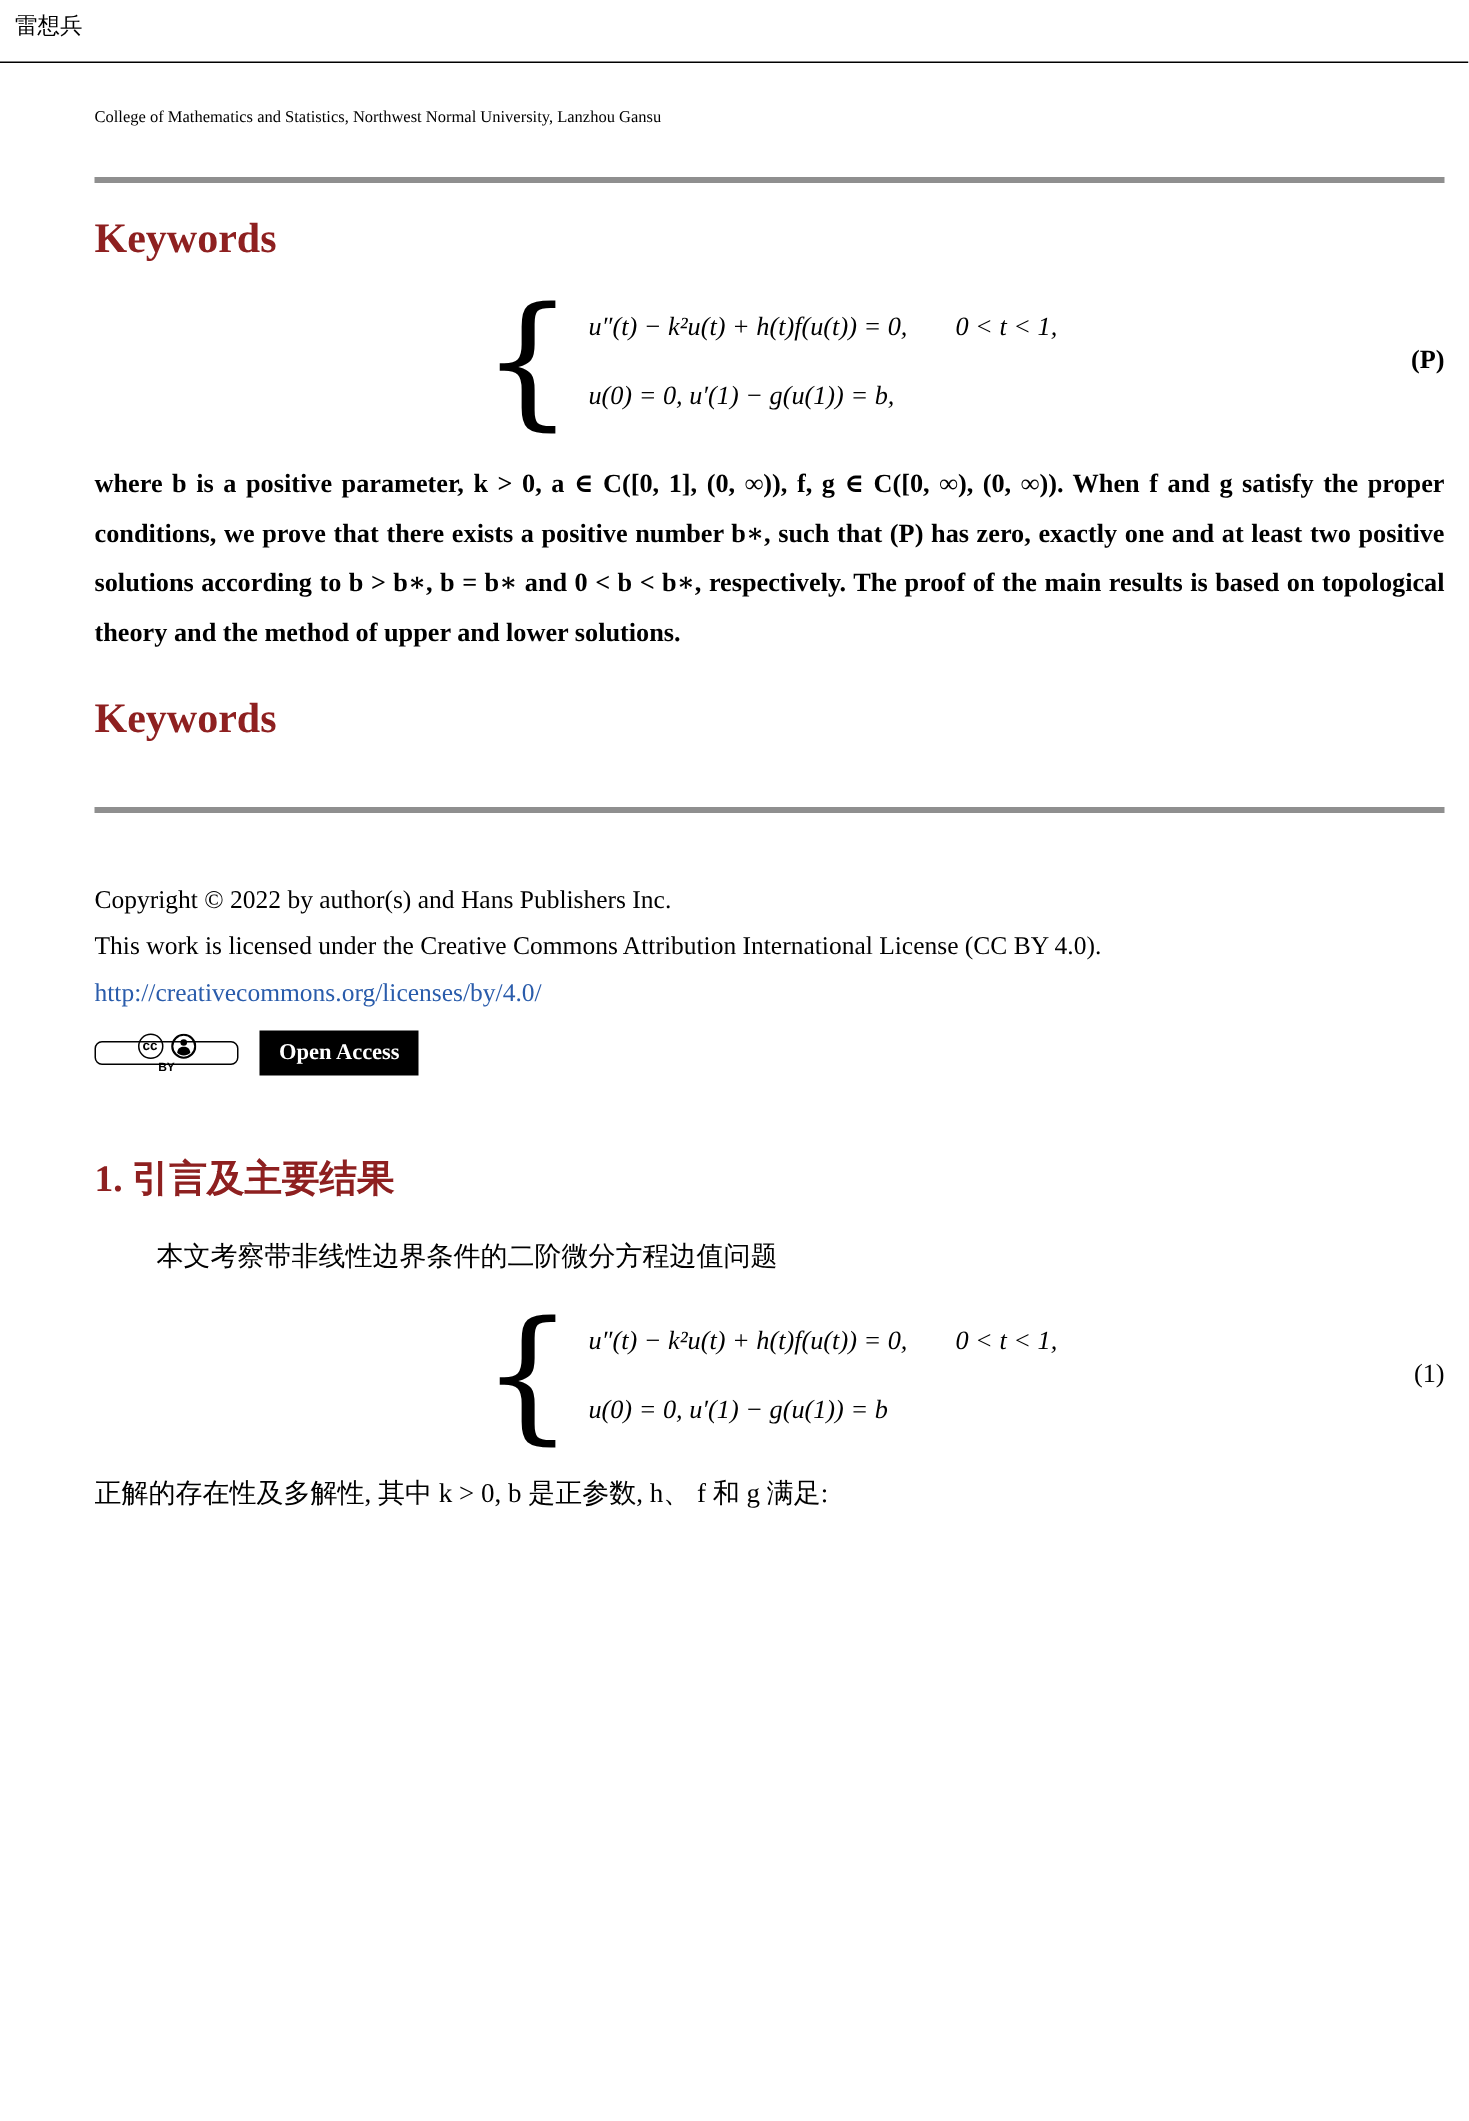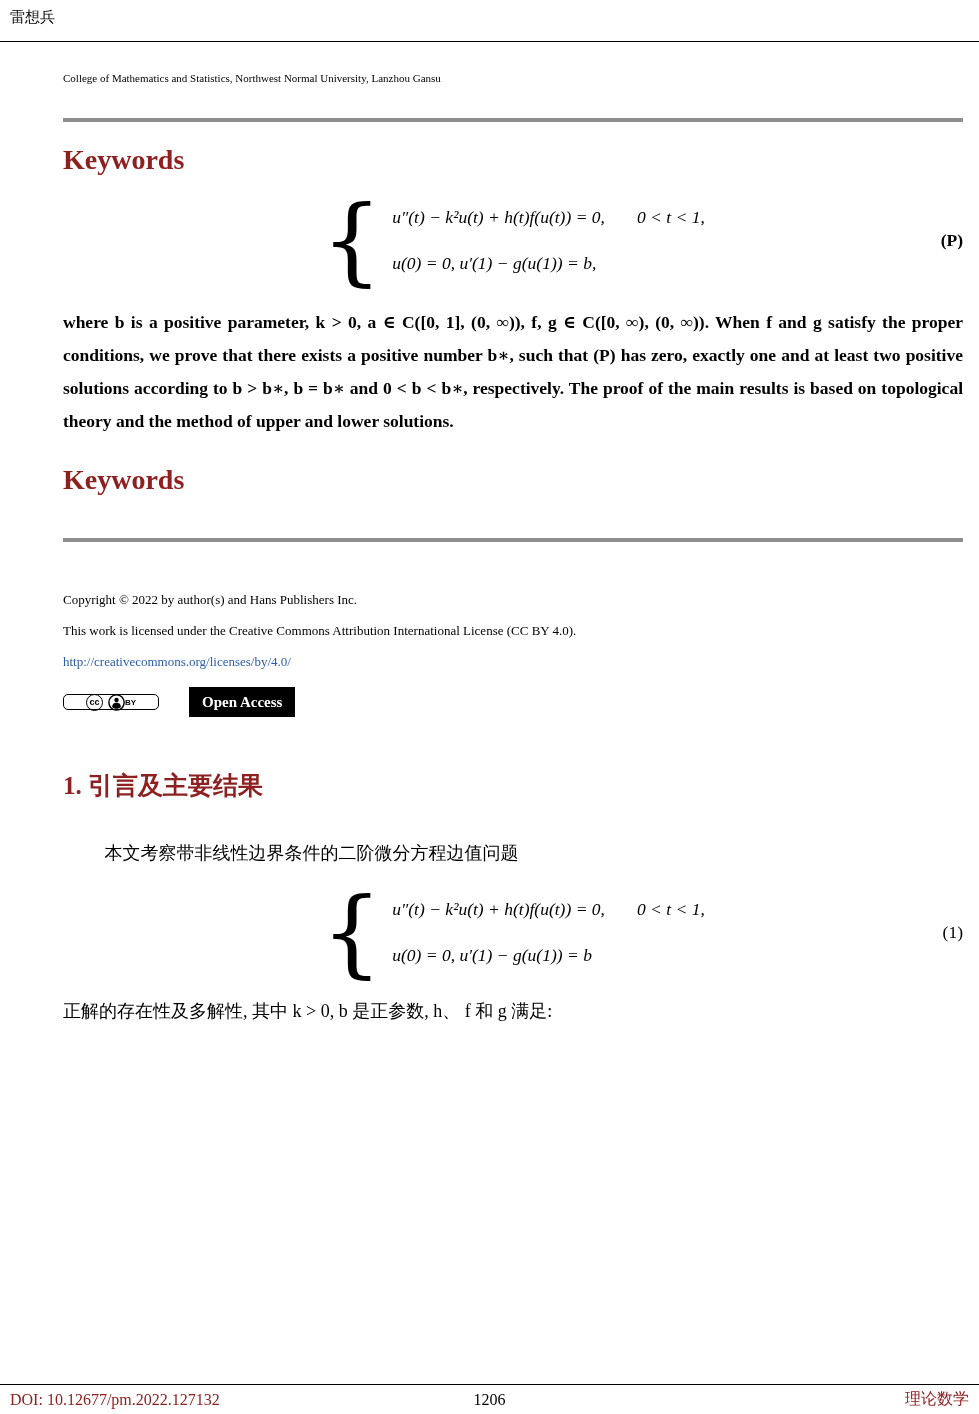--- a/index.html
+++ b/index.html
@@ -50,7 +50,7 @@
   .keywords-par { margin-top: 20px; }
   .kw-heading { margin-top: 26px; }
 
-  .copyright-block { margin-top: 42px; font-size: 13px; line-height: 31px; }
+  .copyright-block { margin-top: 42px; font-size: 17px; line-height: 31px; }
   .license-link { color: var(--link, #2a5cab); text-decoration: none; }
 
   .badges { margin-top: 10px; display: flex; align-items: center; gap: 14px; }

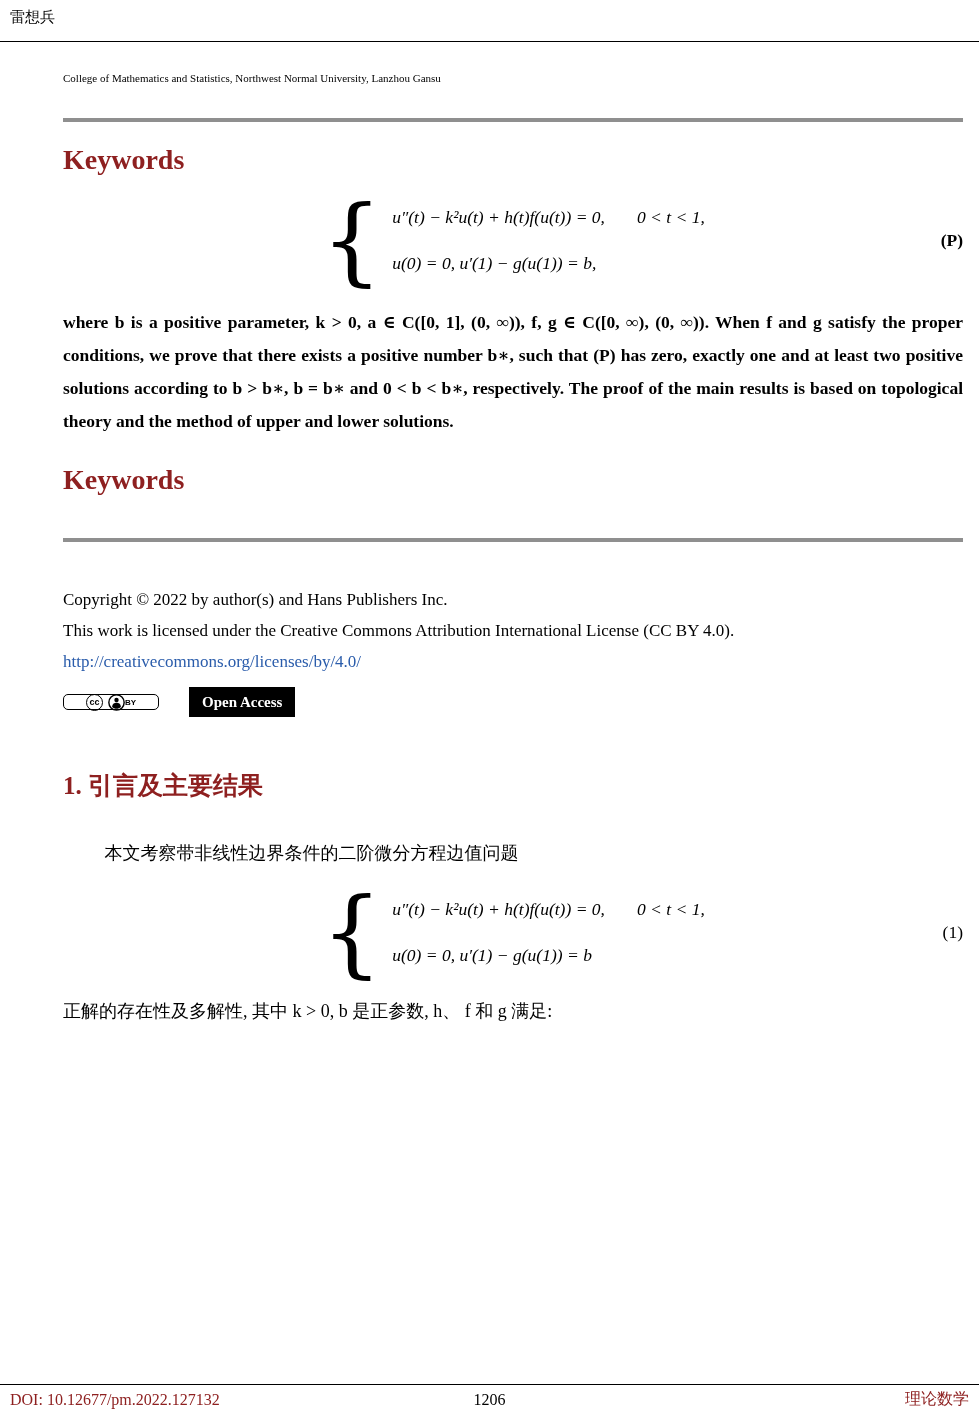--- a/index.html
+++ b/index.html
@@ -55,7 +55,7 @@
 
   .badges { margin-top: 10px; display: flex; align-items: center; gap: 14px; }
   .cc-badge {
-    display: inline-flex; flex-direction: row; align-items: center; justify-content: center;
+    display: inline-flex; flex-direction: column; align-items: center; justify-content: center;
     width: 96px; height: 16px; border: 1.5px solid #000; border-radius: 5px;
     background: #fff; color: #000; text-decoration: none;
   }

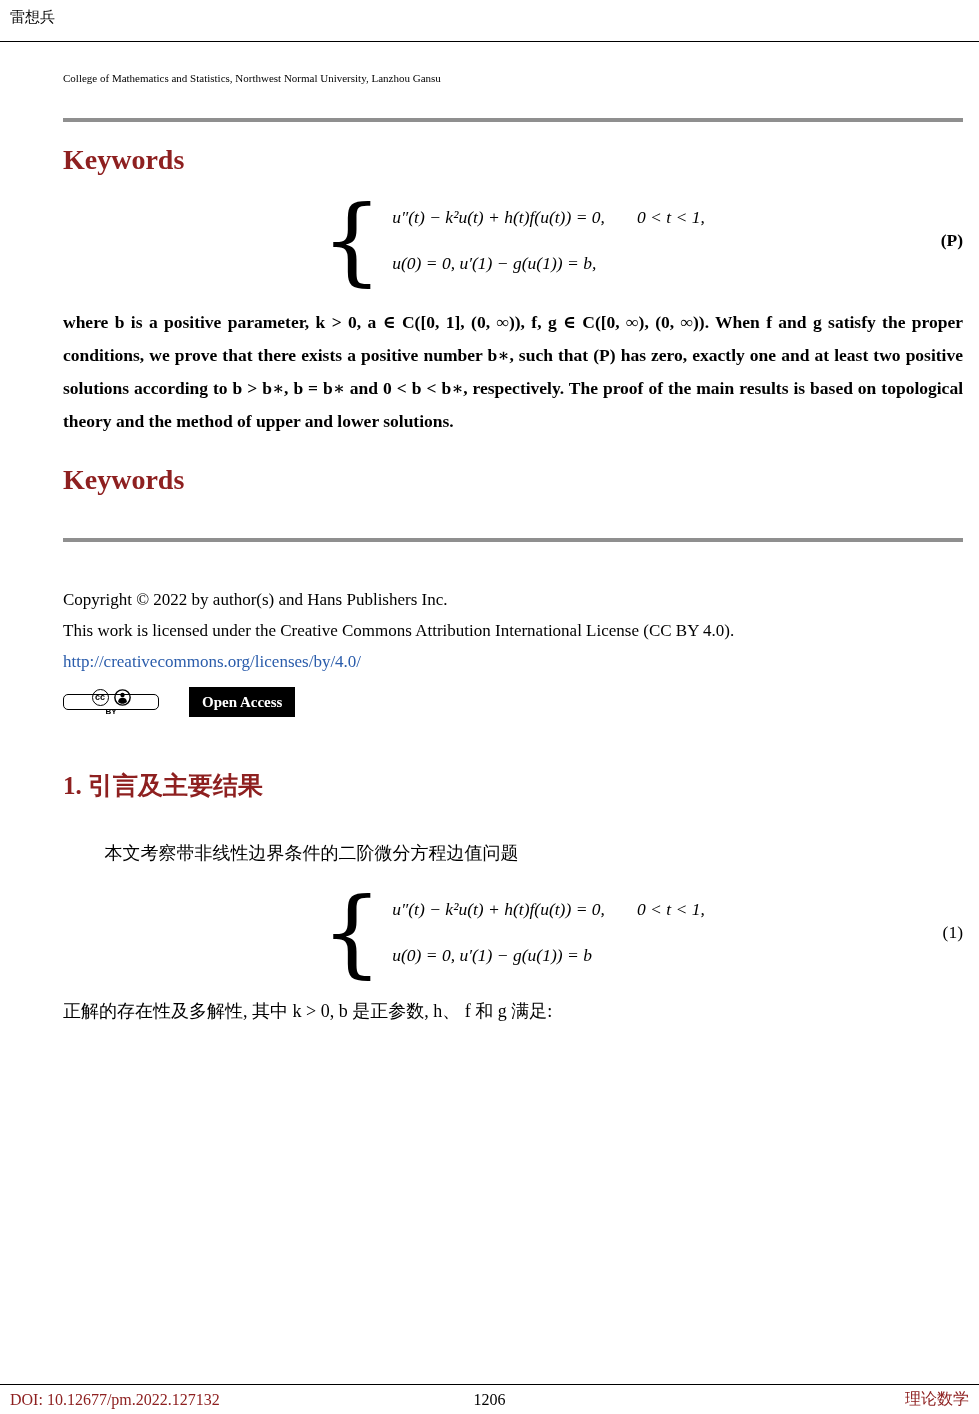--- a/index.html
+++ b/index.html
@@ -70,7 +70,7 @@
   .oa-badge {
     display: inline-flex; align-items: center; justify-content: center;
     height: 30px; padding: 0 13px; background: #000; color: #fff;
-    font-weight: bold; font-size: 15px; margin-left: 16px;
+    font-weight: bold; font-size: 15px;
   }
 
   .zh-heading {

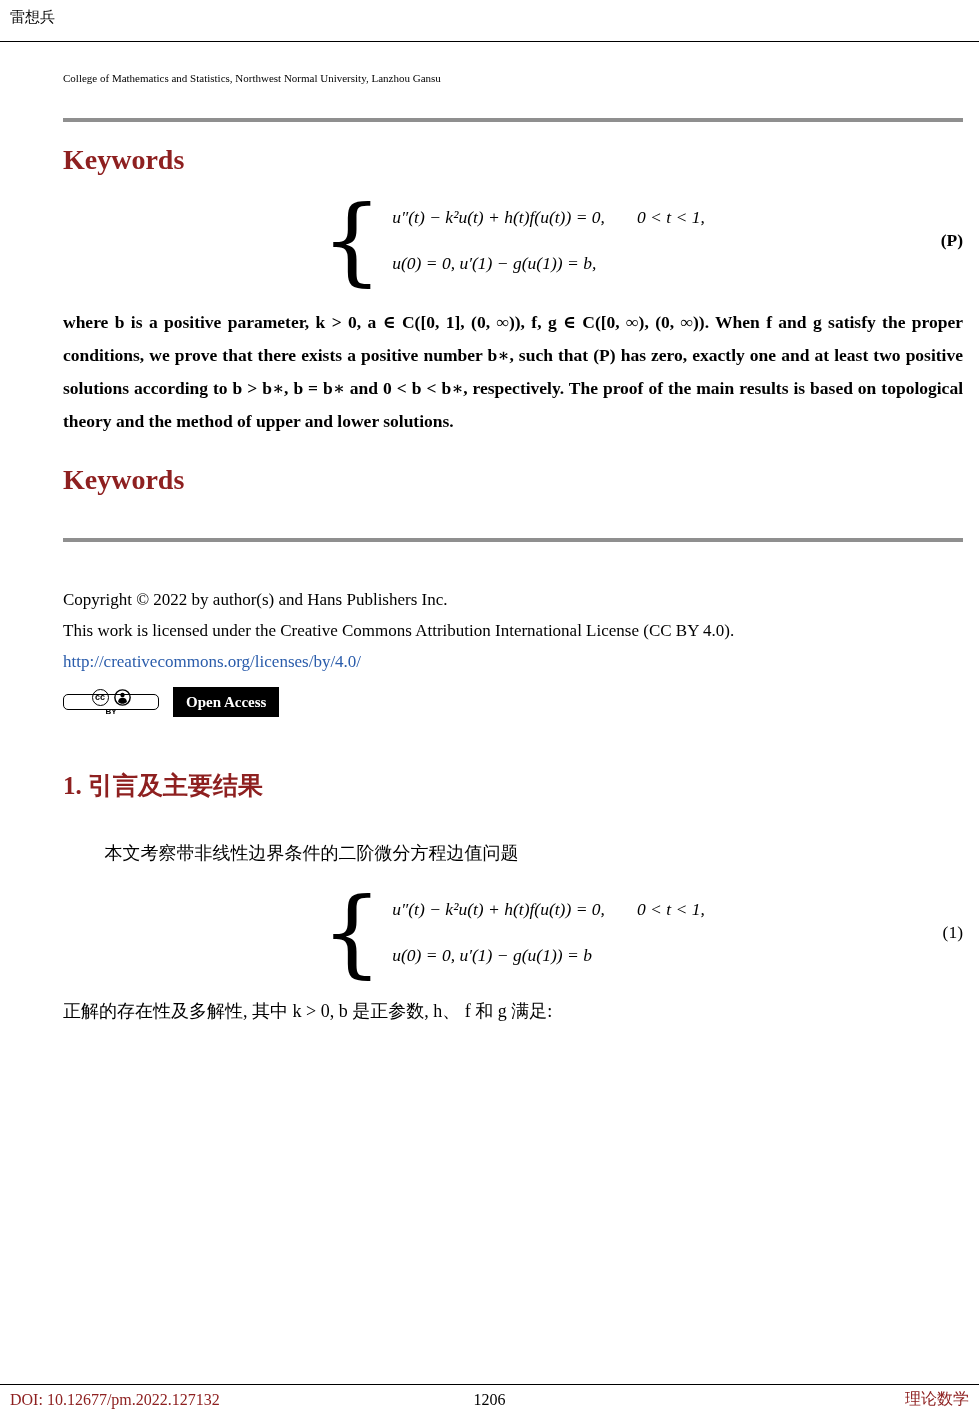--- a/index.html
+++ b/index.html
@@ -77,7 +77,7 @@
     margin-top: 52px; font-size: 25px; font-weight: bold;
     color: var(--heading, #8e2020);
   }
-  .zh-par { margin-top: 36px; font-size: 18px; line-height: 30px; }
+  .zh-par { margin-top: 20px; font-size: 18px; line-height: 30px; }
   .zh-par.indent { text-indent: 2.3em; }
   .zh-par.tight { margin-top: 10px; }
 

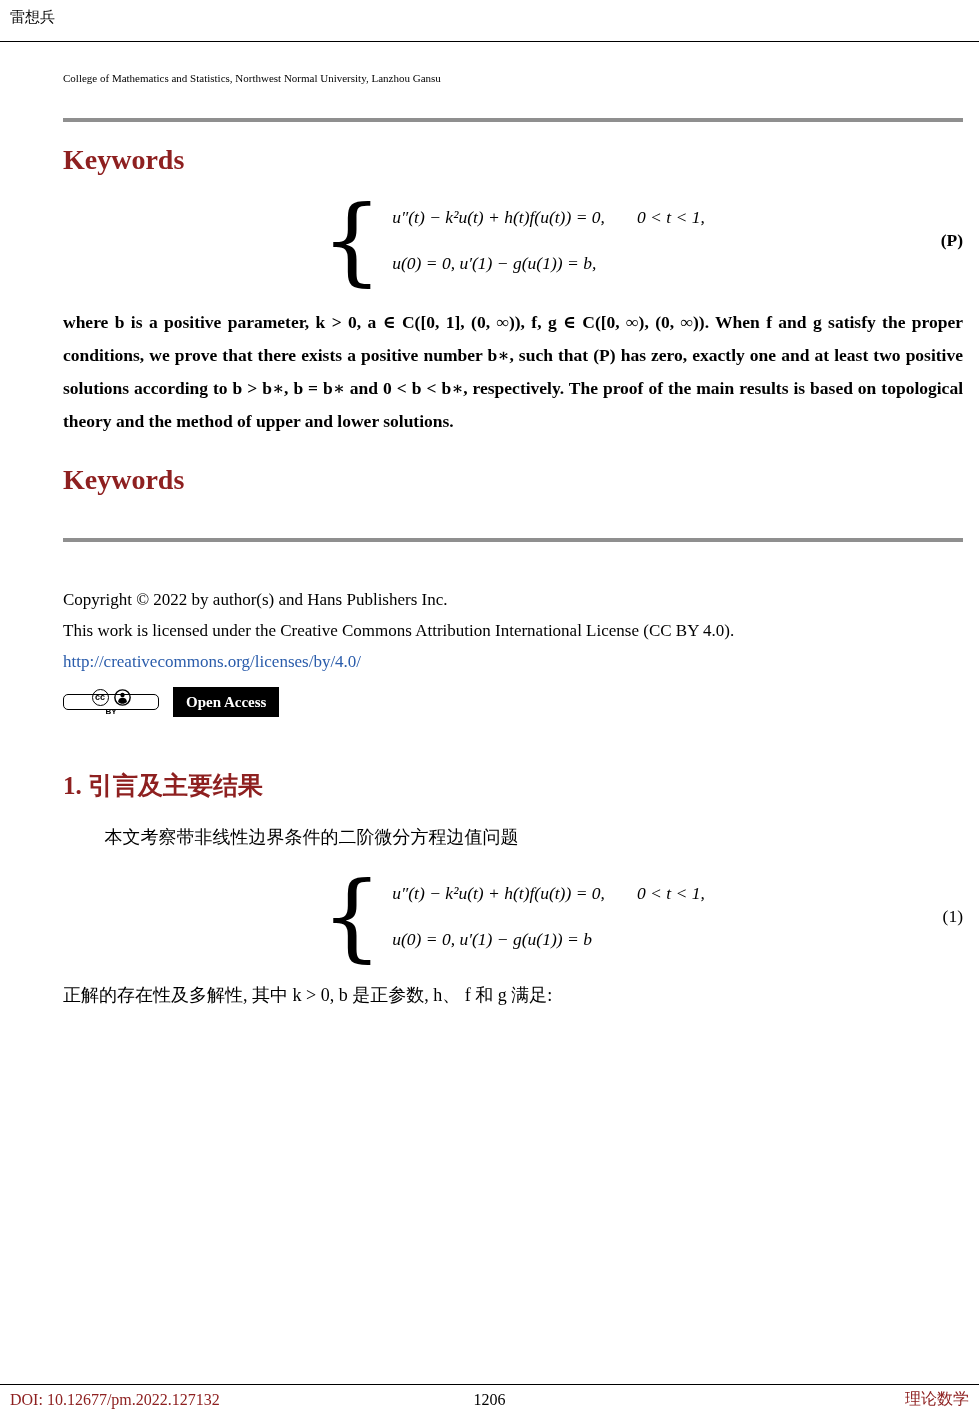--- a/index.html
+++ b/index.html
@@ -170,11 +170,6 @@
 
   </main>
 
-  <footer class="footer">
-    <span class="doi">DOI: 10.12677/pm.2022.127132</span>
-    <span class="page-num">1206</span>
-    <span class="journal">理论数学</span>
-  </footer>
 
 </div>
 

